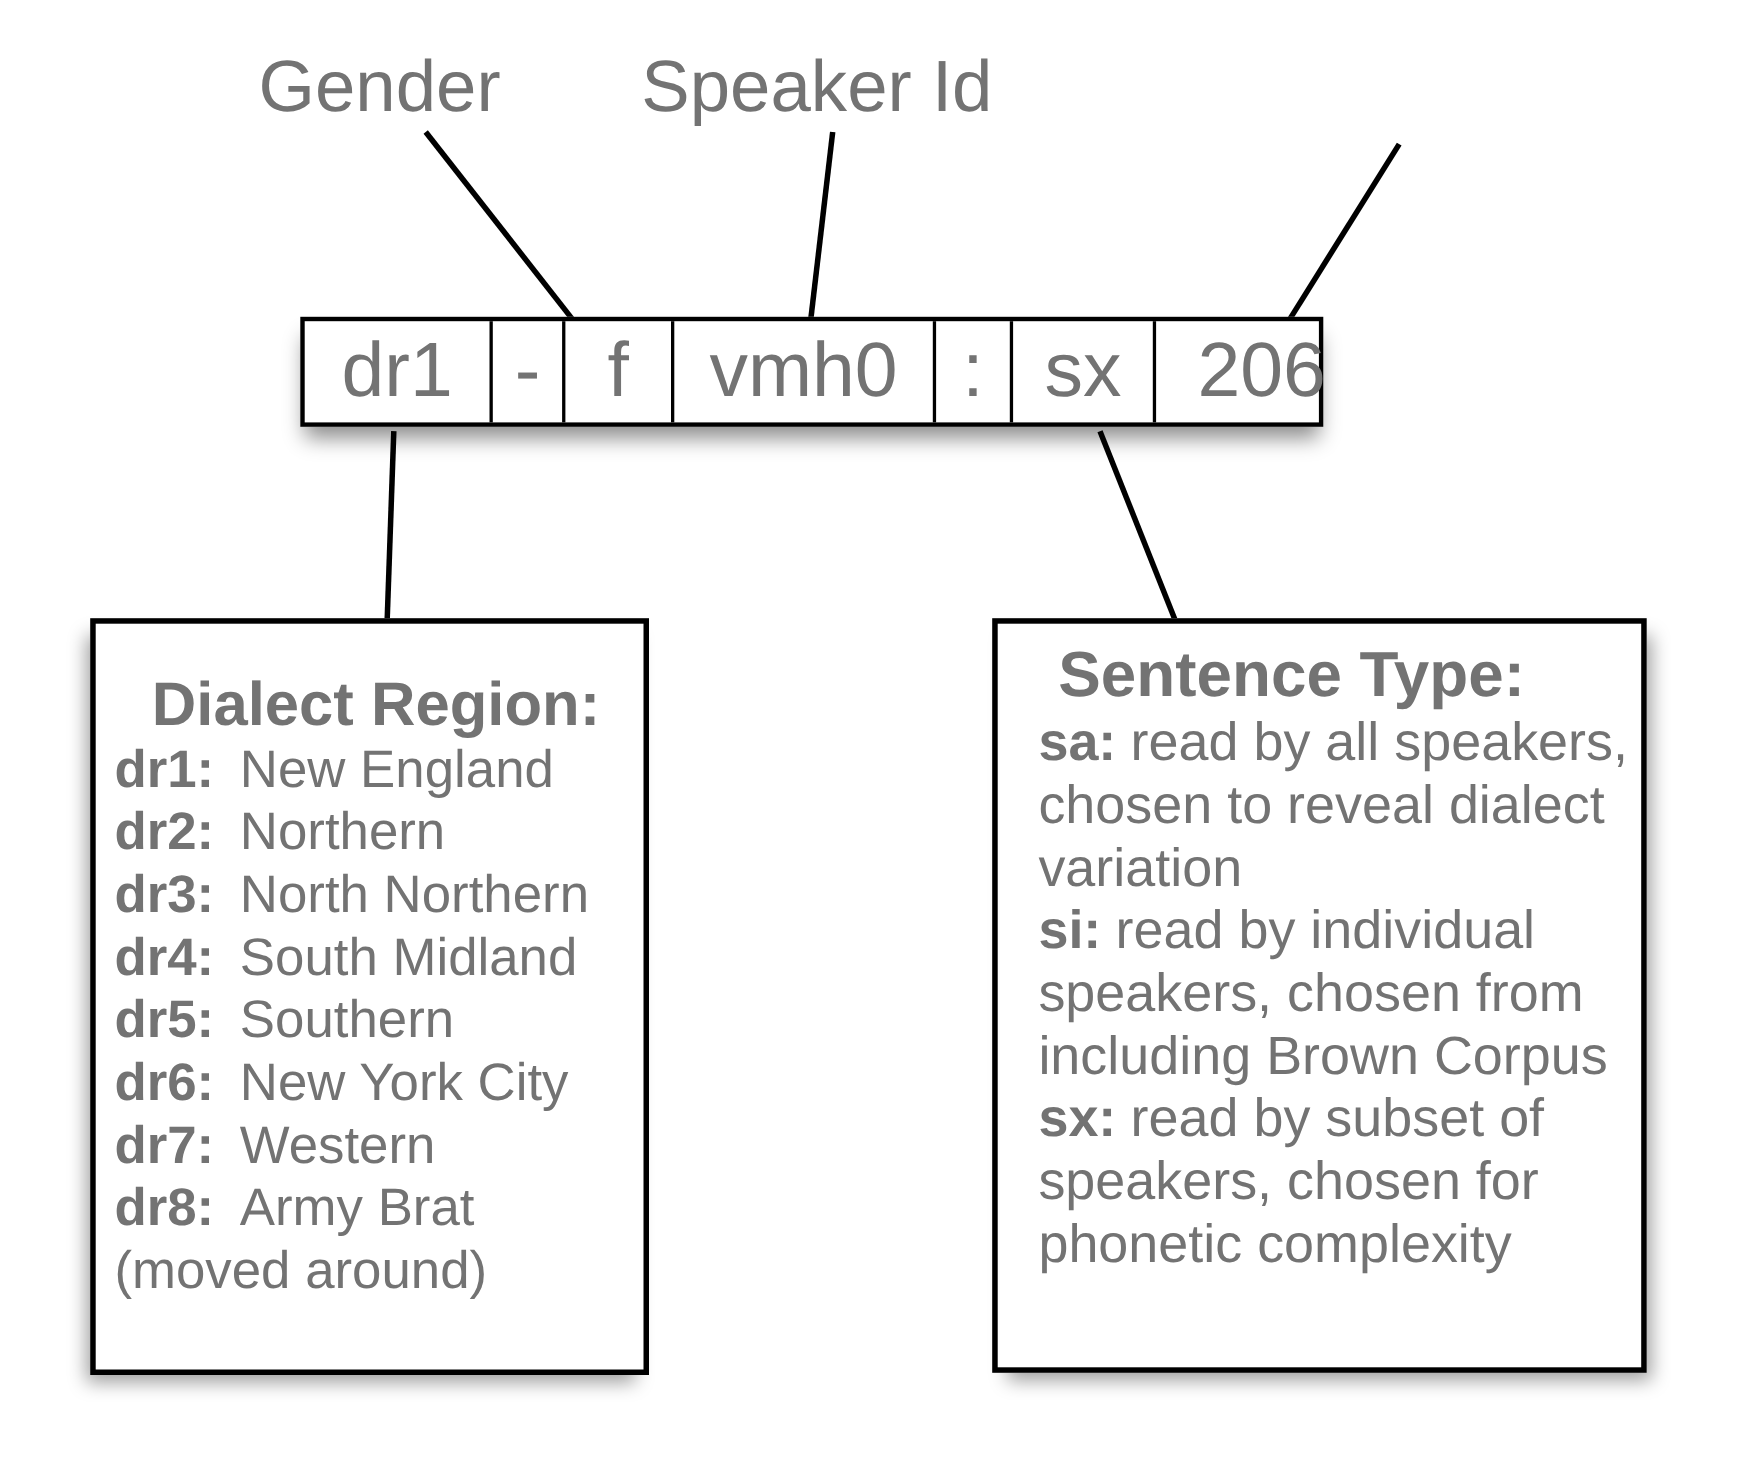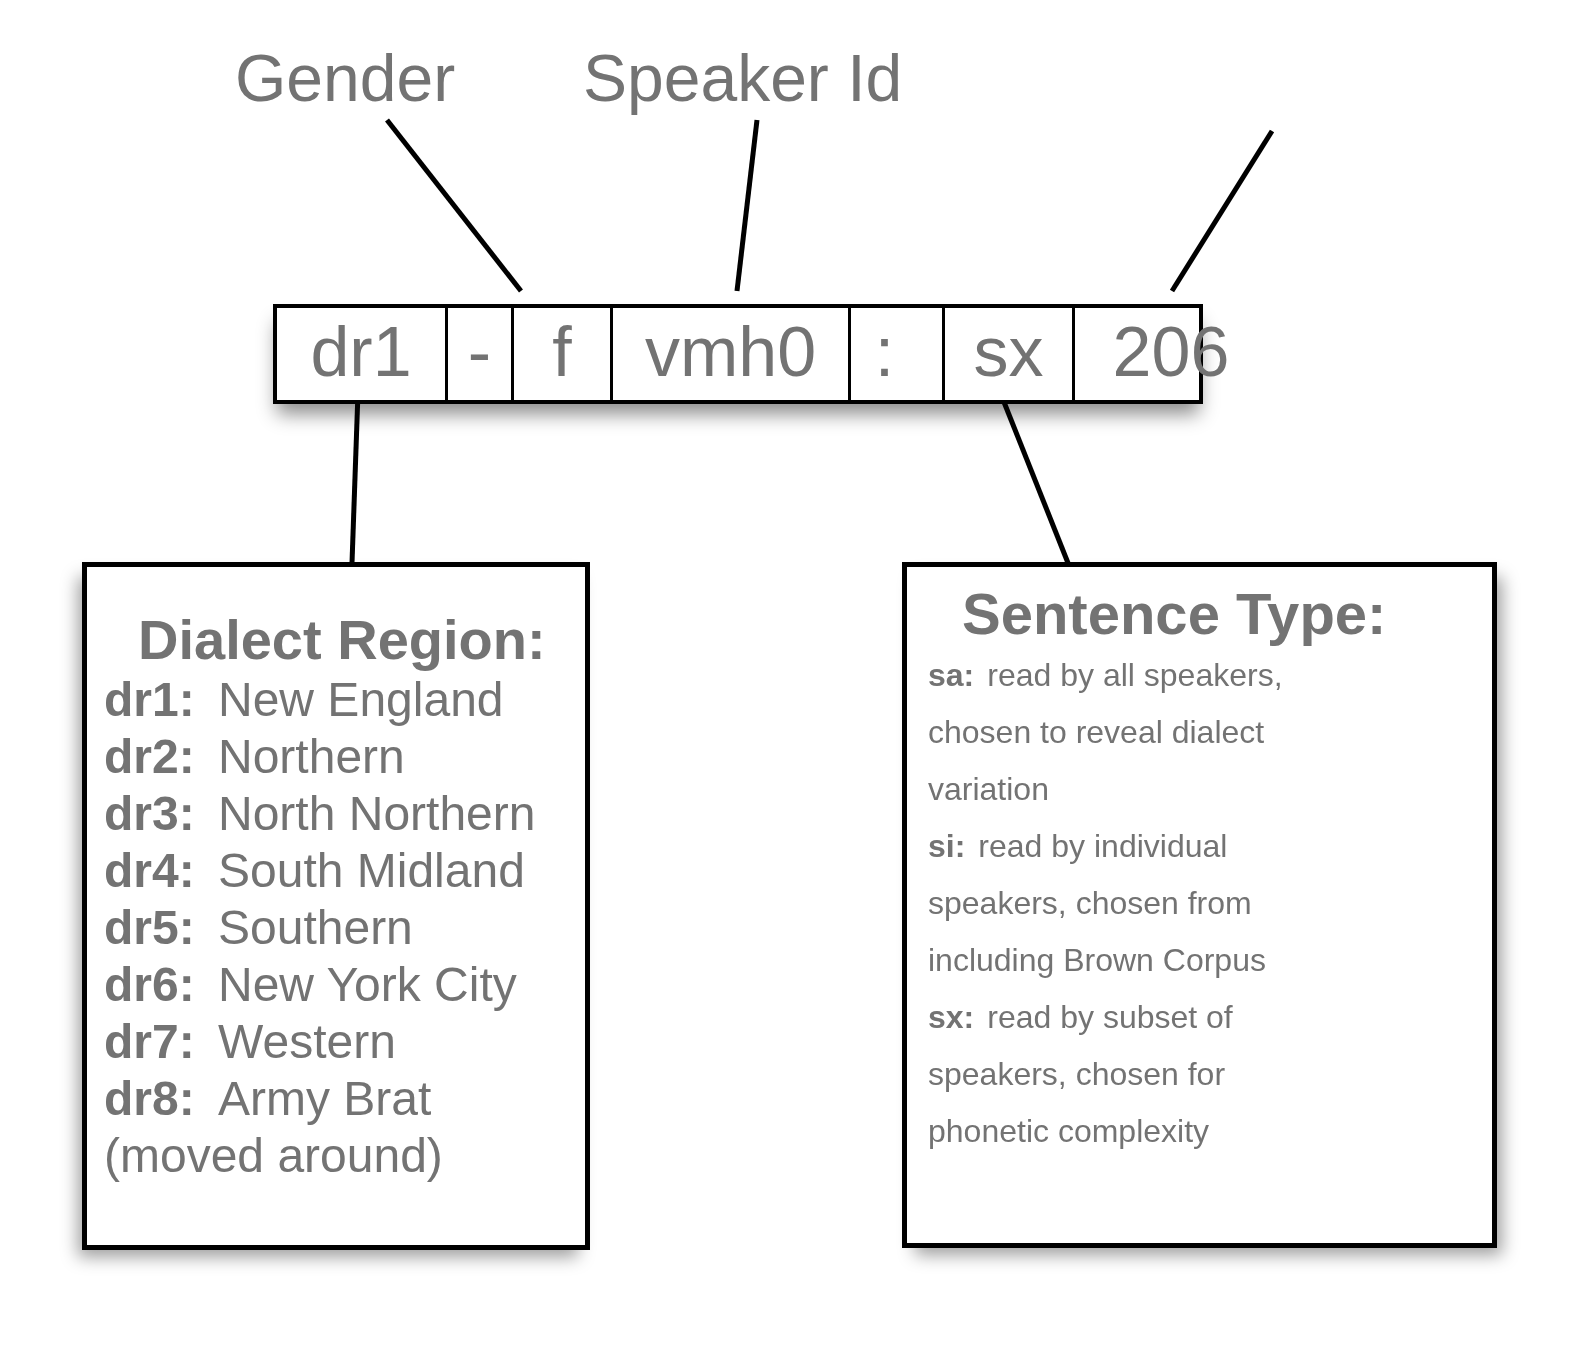--- a/index.html
+++ b/index.html
@@ -29,7 +29,7 @@
   
   #code-box{
     position:absolute;
-    left:273px;top:304px;
+    left:273px;top:288px;
     width:930px;height:100px;
     box-sizing:border-box;
     border:4px solid #000;

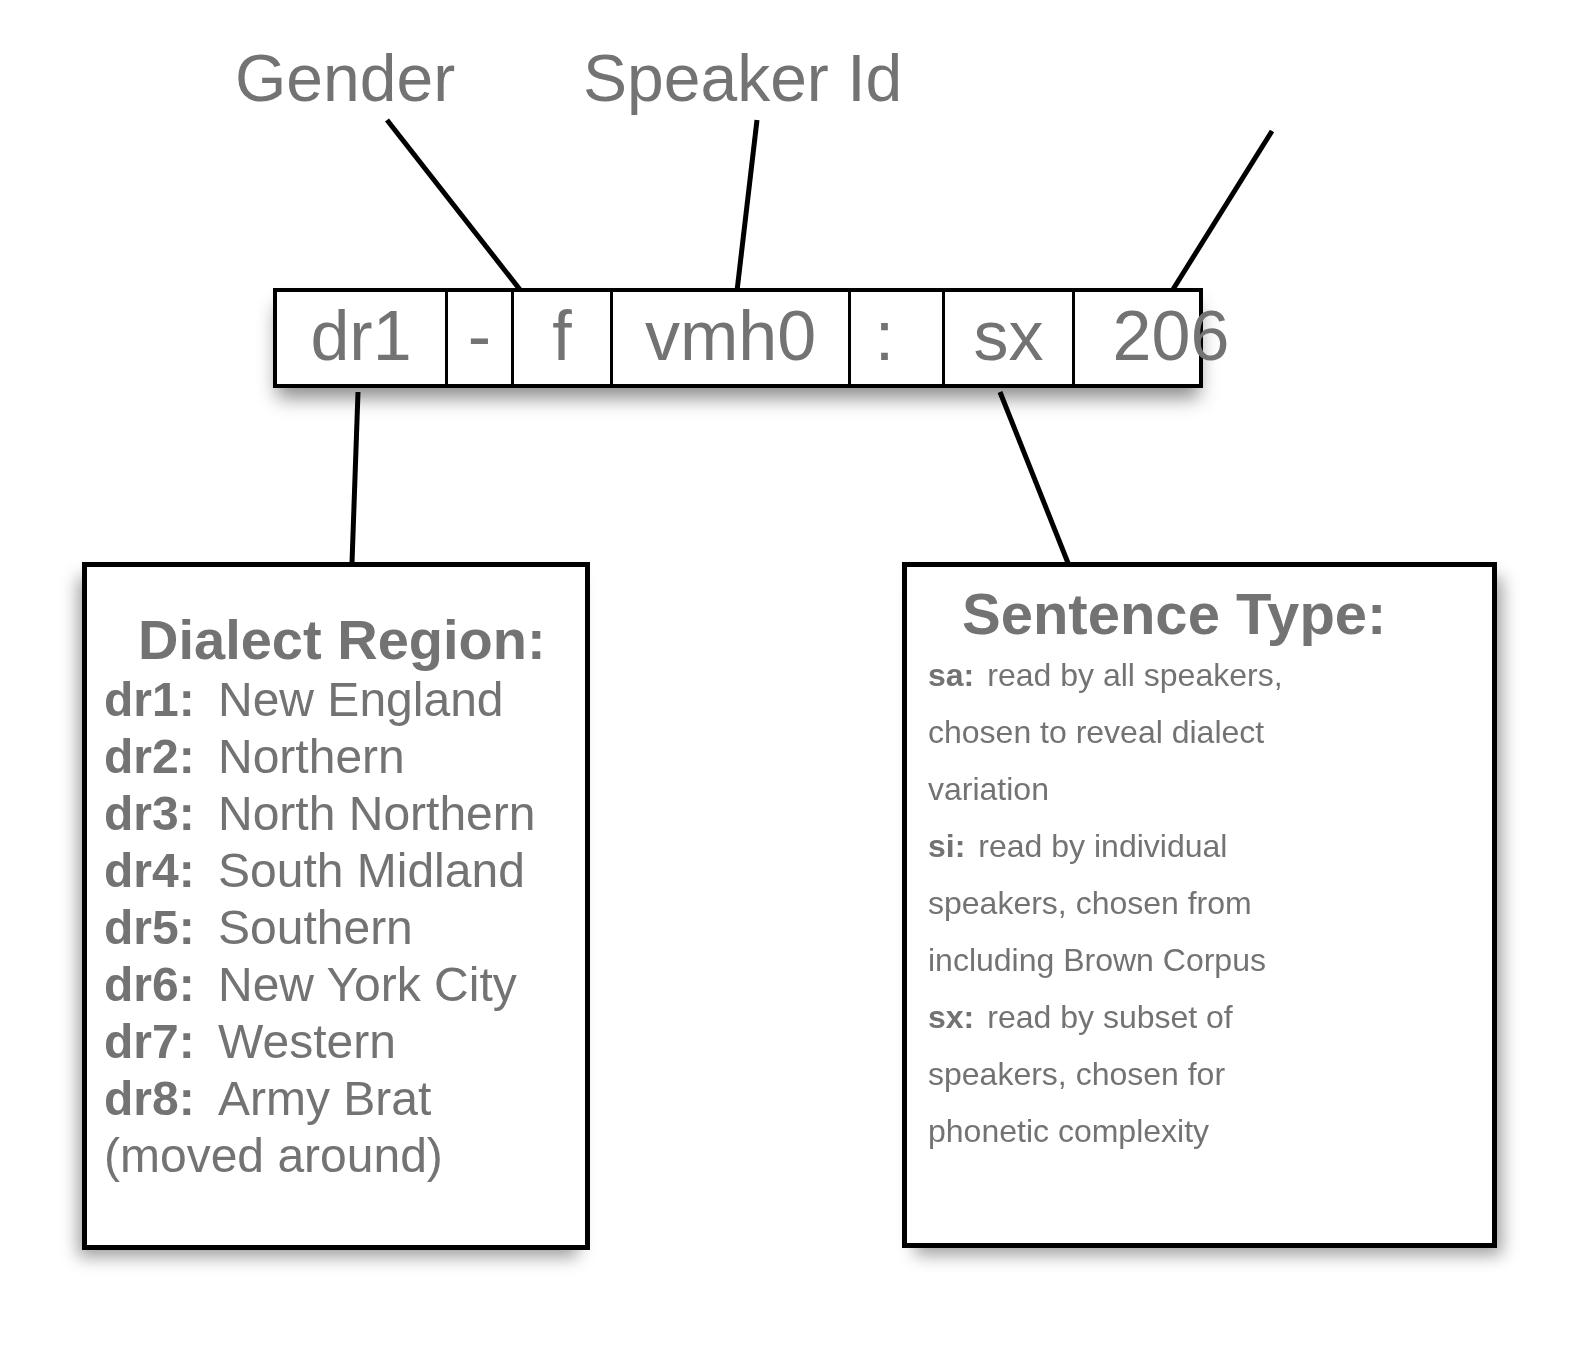--- a/index.html
+++ b/index.html
@@ -52,7 +52,7 @@
   .code-cell:nth-child(3){width:99px;}
   .code-cell:nth-child(4){width:238px;}
   .code-cell:nth-child(5){width:70px;}
-  .code-cell:nth-child(6){width:130px;margin-left:24px;}
+  .code-cell:nth-child(6){width:130px;}
   .code-cell:nth-child(7){width:195px;}
 
   

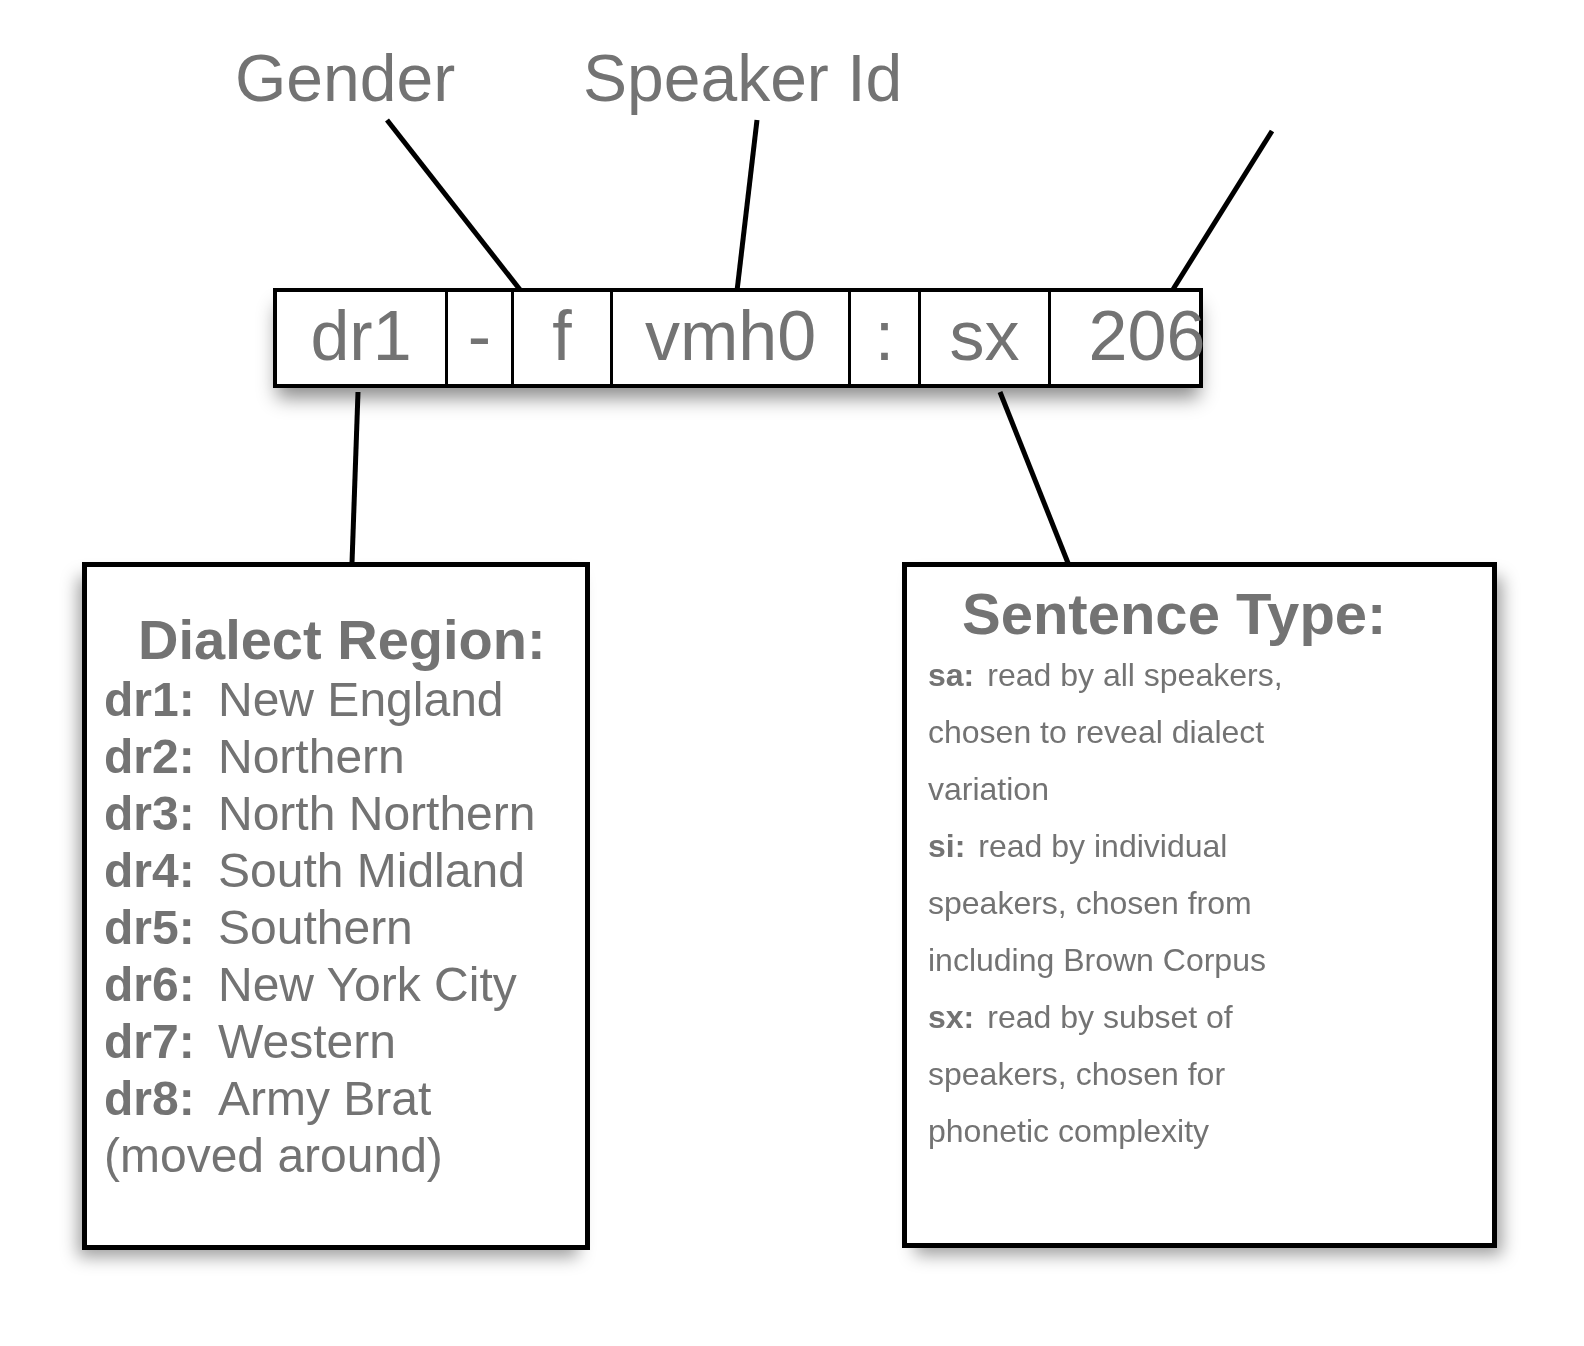--- a/index.html
+++ b/index.html
@@ -93,9 +93,10 @@
     font-weight:bold;
   }
   .sent-line{
-    font-size:32px;
+    font-size:49px;
     line-height:57px;
     white-space:nowrap;
+    margin-left:16px;
   }
   .sent-code{
     font-weight:bold;

